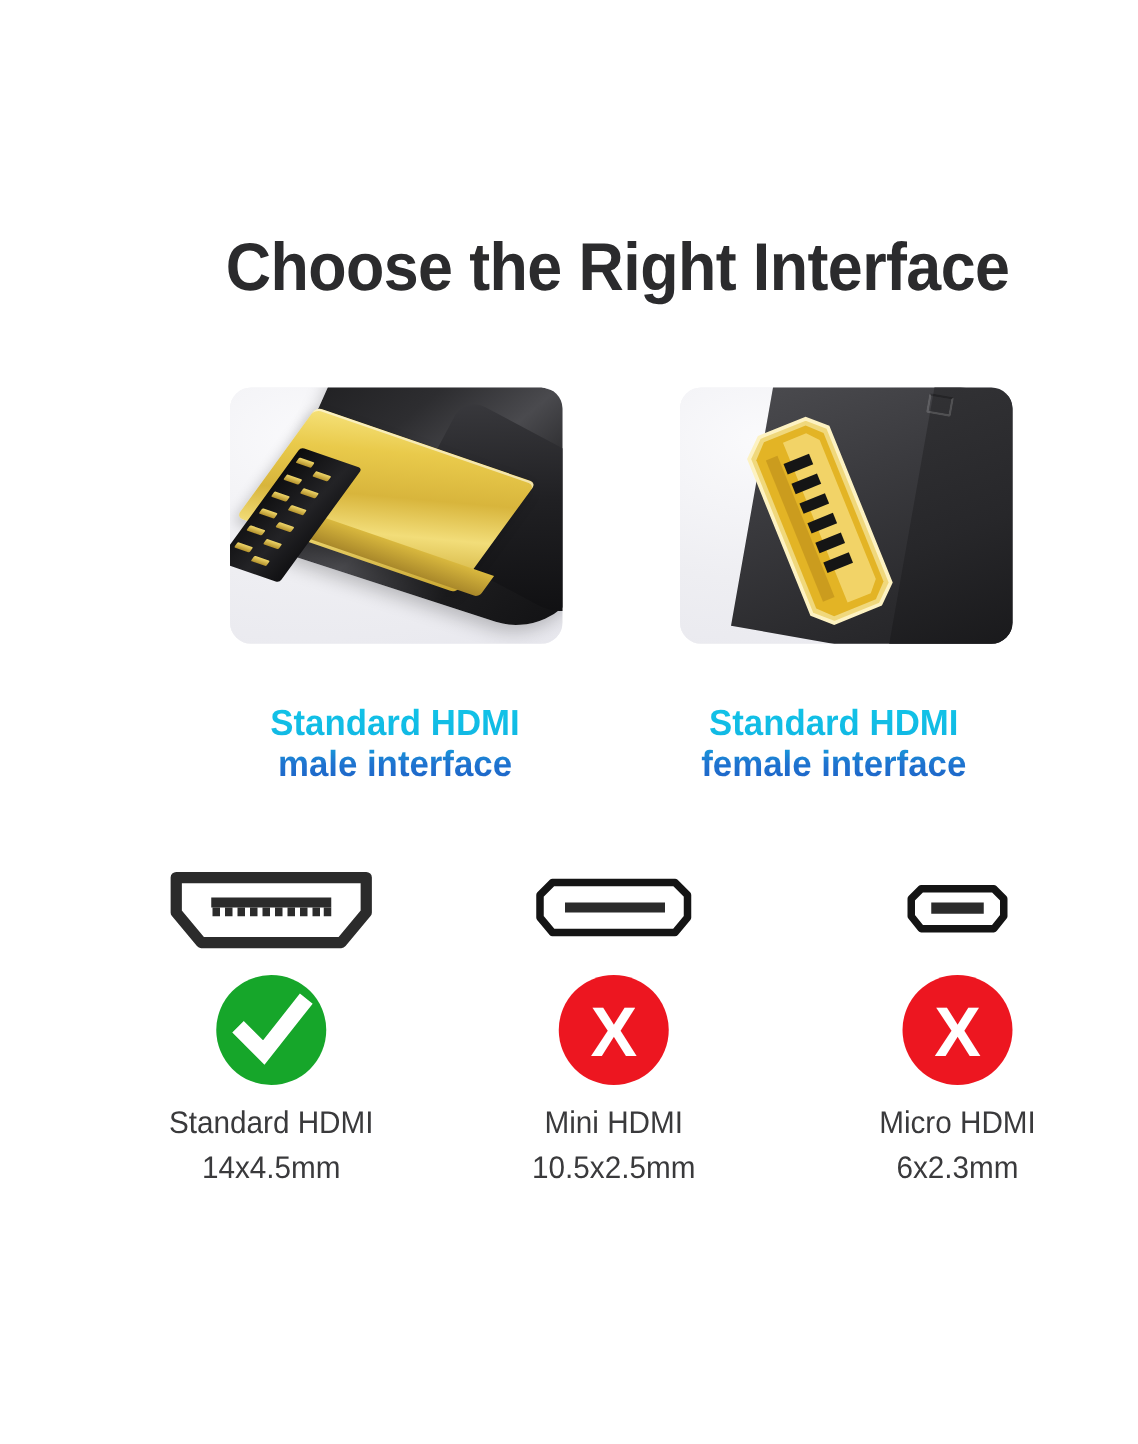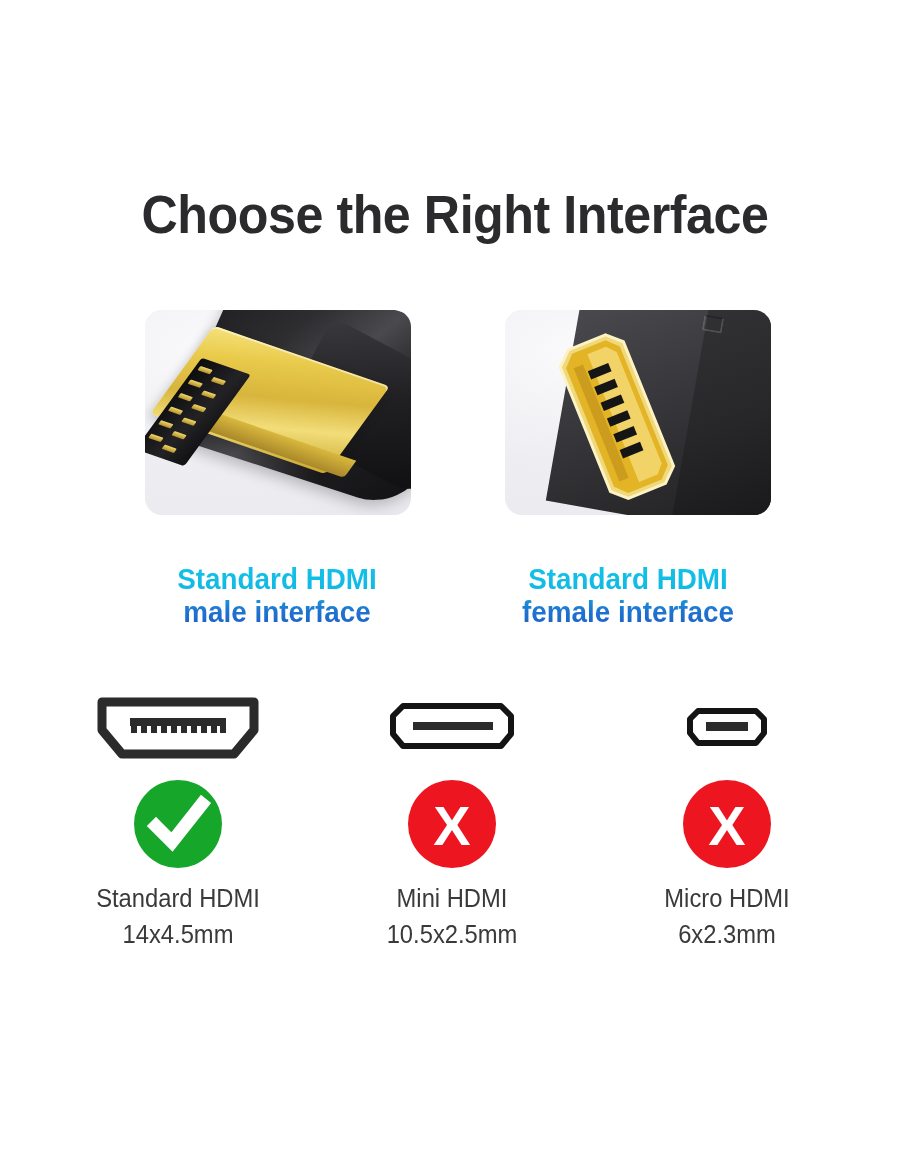--- a/index.html
+++ b/index.html
@@ -20,6 +20,7 @@
     position: absolute;
     inset: 0;
     background: #ffffff;
+    margin-left: 39px;
   }
 
   

